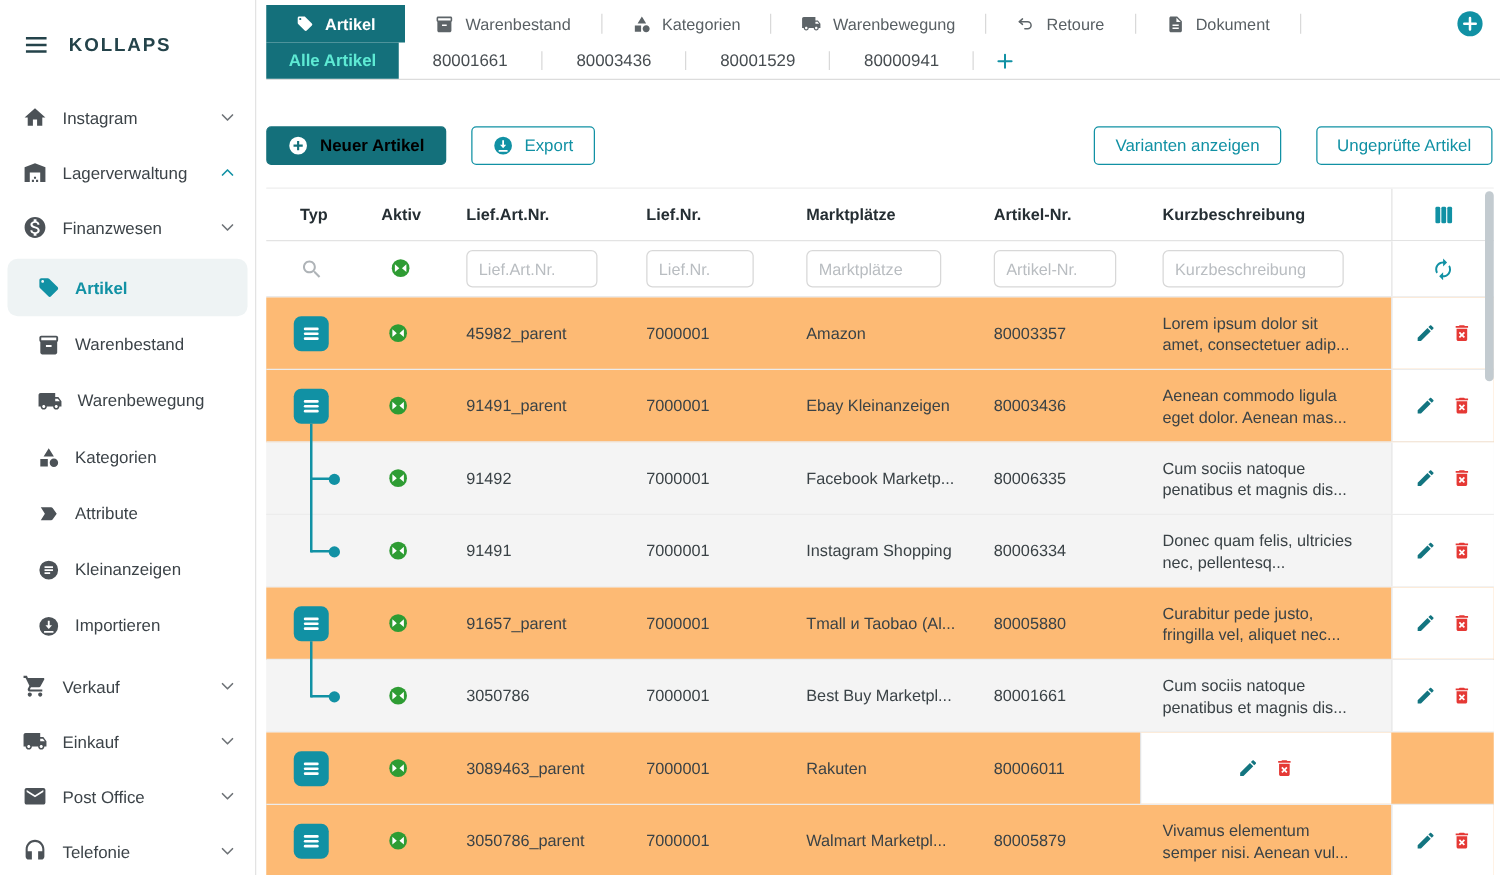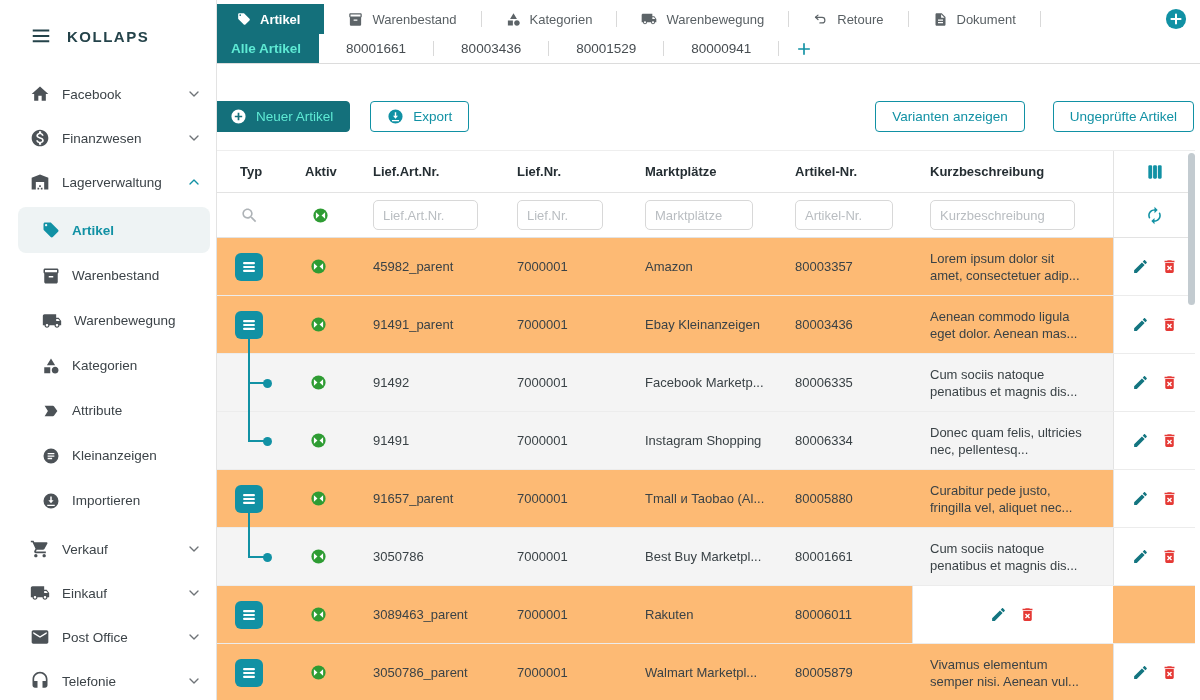--- a/index.html
+++ b/index.html
@@ -22,7 +22,7 @@
 
   
   .sidebar{position:absolute;left:0;top:0;width:205px;height:700px;background:#fff;
-    border-right:1px solid var(--border);z-index:5;margin-left:12px;}
+    border-right:1px solid var(--border);z-index:5;}
   .brand{height:72px;display:flex;align-items:center;gap:15px;padding:0 18px;}
   .brand-name{font-size:15px;font-weight:bold;letter-spacing:1.5px;color:#24434a;}
   .nav-item{height:44px;display:flex;align-items:center;gap:12px;padding:0 14px 0 18px;

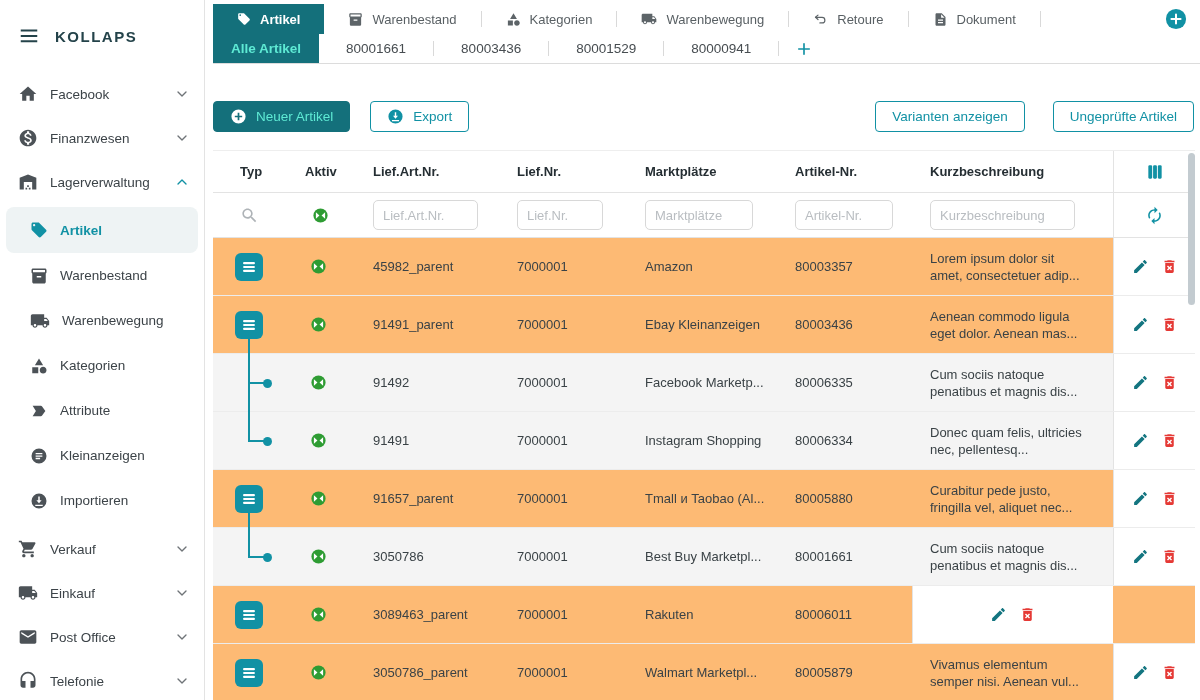--- a/index.html
+++ b/index.html
@@ -219,7 +219,7 @@
     <svg class="ic nico" width="20" height="20">
         <use href="#i-home"></use>
       </svg>
-    <span class="lbl">Facebook</span>
+    <span class="lbl">Instagram</span>
     <svg class="ic chev" width="16" height="16">
         <use href="#i-chev"></use>
       </svg>

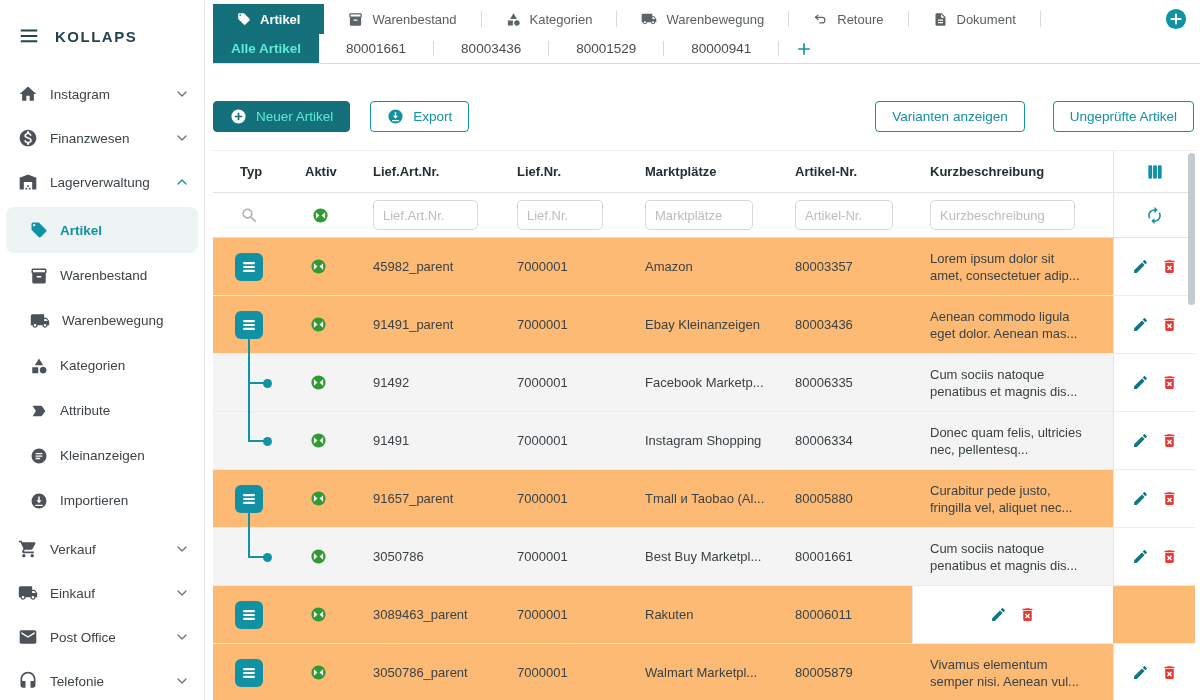--- a/index.html
+++ b/index.html
@@ -61,7 +61,7 @@
   
   .btn{display:inline-flex;align-items:center;gap:9px;height:31px;padding:0 16px;border-radius:4px;
     font-size:13.5px;font-weight:500;cursor:pointer;white-space:nowrap;}
-  .btn-filled{background:var(--teal-dark);color:#5eead4;border:1px solid var(--teal-dark);}
+  .btn-filled{background:var(--teal-dark);color:#000000;border:1px solid var(--teal-dark);font-weight:bold;}
   .btn-outline{background:#fff;color:var(--teal);border:1px solid var(--teal);}
   .toolbar-left{position:absolute;left:8px;top:101px;display:flex;gap:20px;}
   .toolbar-right{position:absolute;right:6px;top:101px;display:flex;gap:28px;}

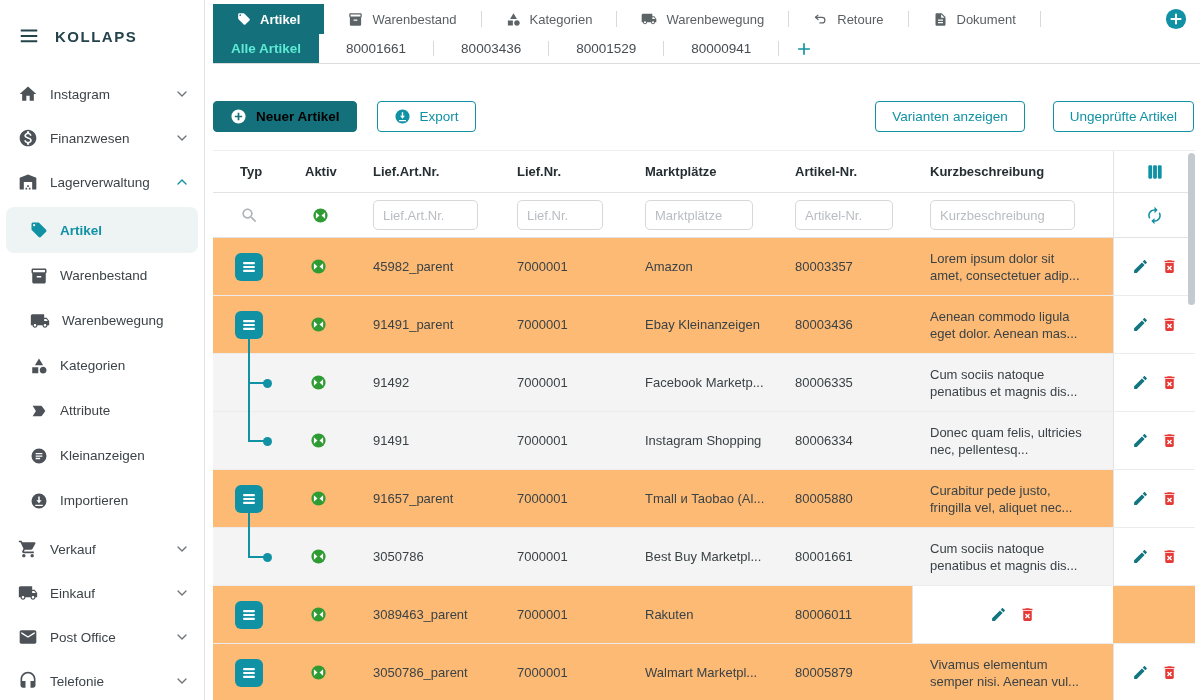--- a/index.html
+++ b/index.html
@@ -226,19 +226,19 @@
   </div>
   <div class="nav-item">
     <svg class="ic nico" width="20" height="20">
+        <use href="#i-warehouse"></use>
+      </svg>
+    <span class="lbl">Lagerverwaltung</span>
+    <svg class="ic chev up" width="16" height="16">
+        <use href="#i-chev"></use>
+      </svg>
+  </div>
+  <div class="nav-item">
+    <svg class="ic nico" width="20" height="20">
         <use href="#i-dollar"></use>
       </svg>
     <span class="lbl">Finanzwesen</span>
     <svg class="ic chev" width="16" height="16">
-        <use href="#i-chev"></use>
-      </svg>
-  </div>
-  <div class="nav-item">
-    <svg class="ic nico" width="20" height="20">
-        <use href="#i-warehouse"></use>
-      </svg>
-    <span class="lbl">Lagerverwaltung</span>
-    <svg class="ic chev up" width="16" height="16">
         <use href="#i-chev"></use>
       </svg>
   </div>

